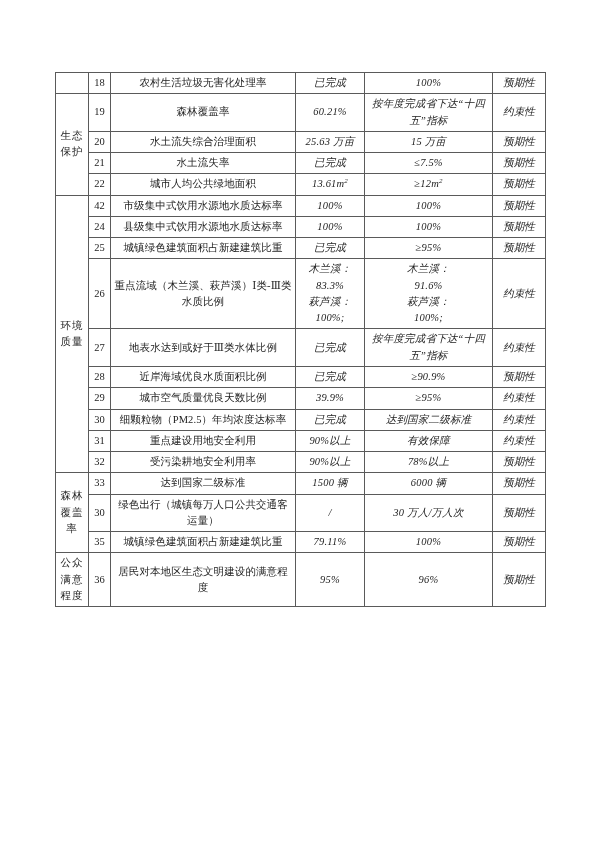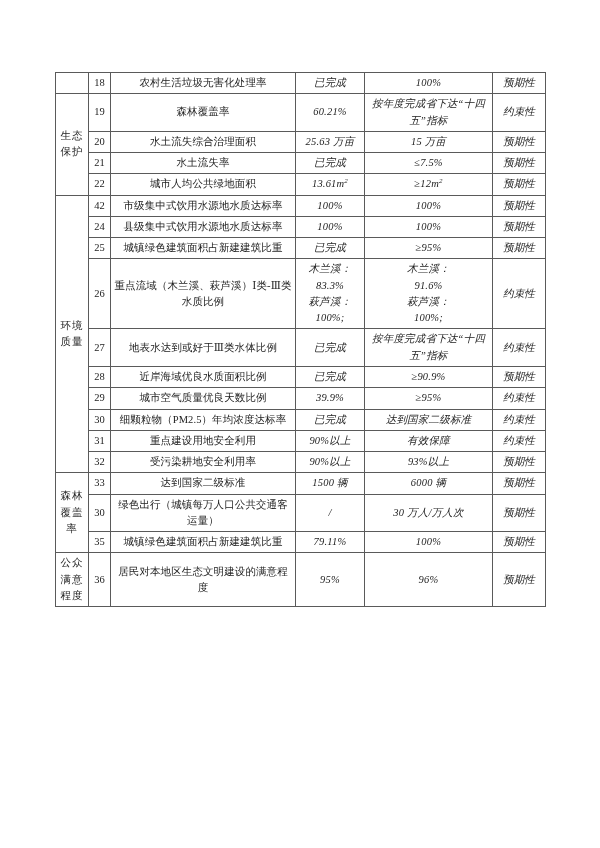--- a/index.html
+++ b/index.html
@@ -229,7 +229,7 @@
           <td class="num">32</td>
           <td class="name">受污染耕地安全利用率</td>
           <td class="val">90%以上</td>
-          <td class="tgt">93%以上</td>
+          <td class="tgt">78%以上</td>
           <td class="type">预期性</td>
         </tr>
 

